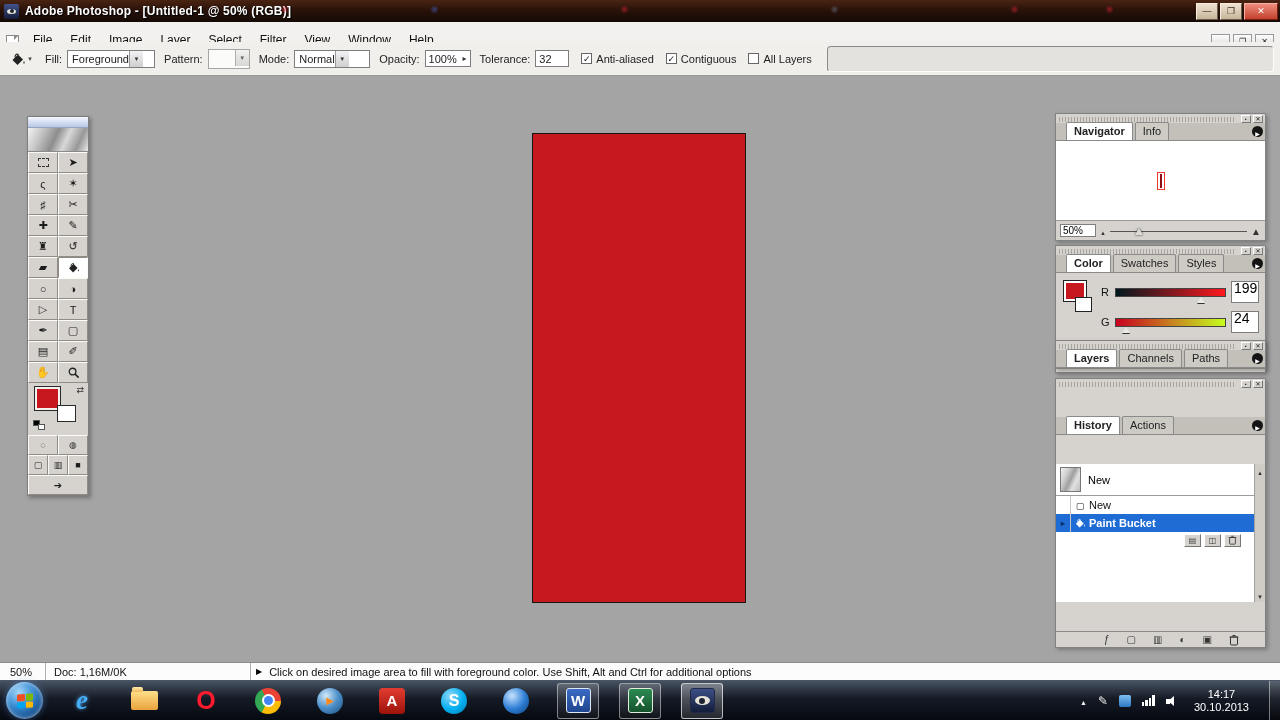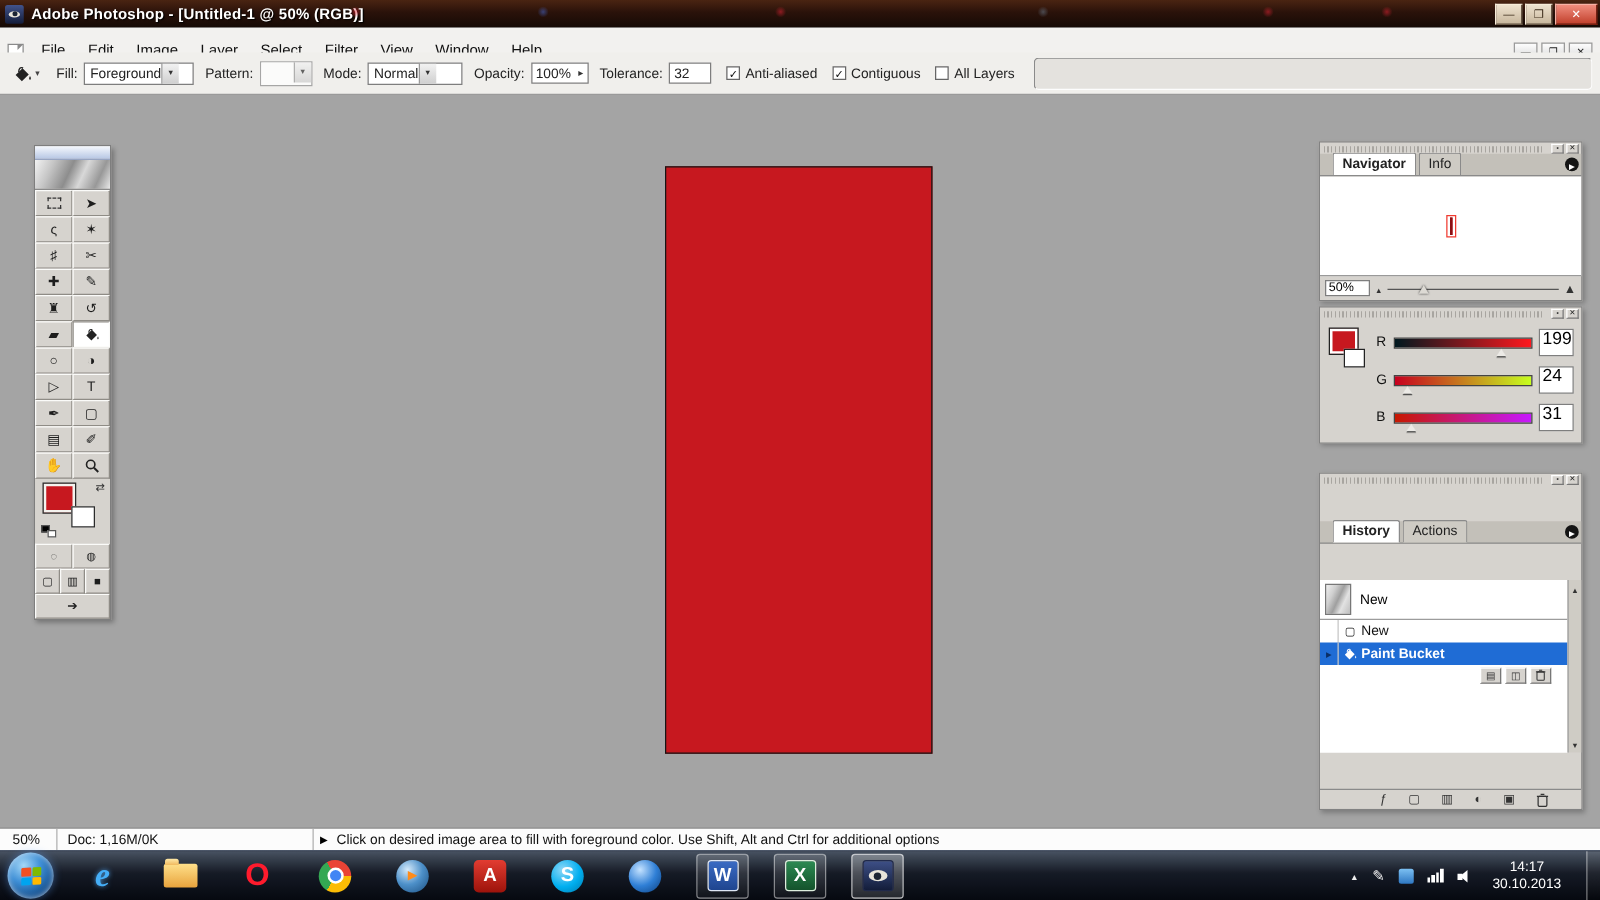--- a/index.html
+++ b/index.html
@@ -463,6 +463,12 @@
         <span class="p-btn min"></span>
         <span class="p-btn close"></span>
       </div>
+      <div class="p-tabs">
+        <span class="p-tab active">Color</span>
+        <span class="p-tab">Swatches</span>
+        <span class="p-tab">Styles</span>
+        <span class="p-menu"></span>
+      </div>
       <div class="color-body">
         <span class="cw">
           <span class="cw-fg"></span>

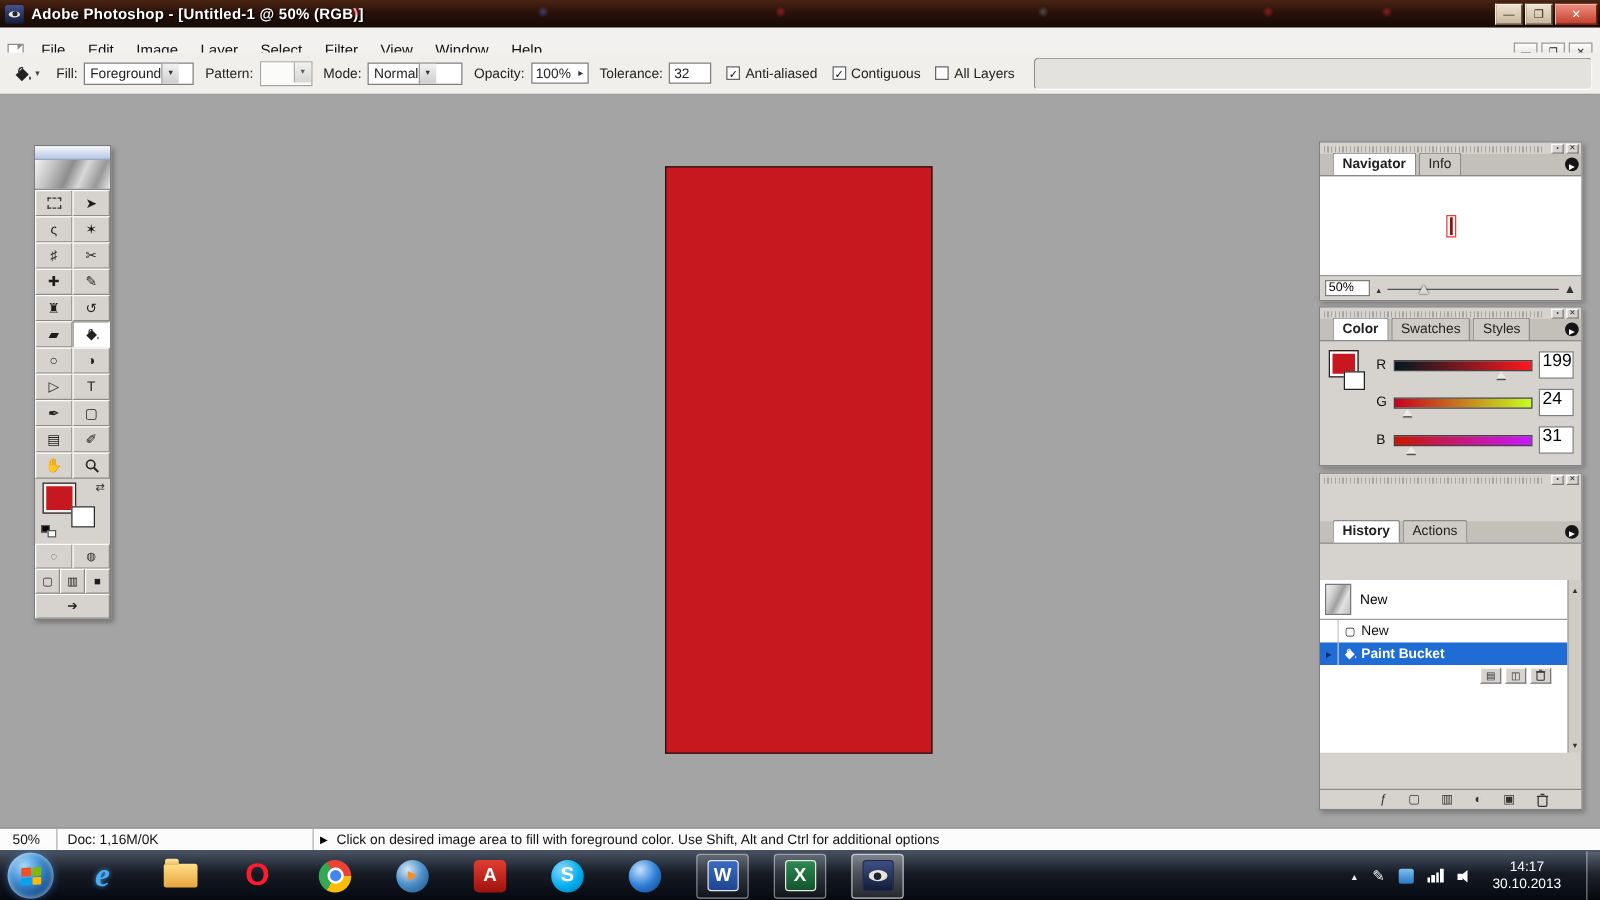--- a/index.html
+++ b/index.html
@@ -500,6 +500,19 @@
       </div>
     </div>
 
+    <div class="palette" style="top:264px;">
+      <div class="p-strip">
+        <span class="p-grip"></span>
+        <span class="p-btn min"></span>
+        <span class="p-btn close"></span>
+      </div>
+      <div class="p-tabs">
+        <span class="p-tab active">Layers</span>
+        <span class="p-tab">Channels</span>
+        <span class="p-tab">Paths</span>
+        <span class="p-menu"></span>
+      </div>
+    </div>
 
     <div class="palette p-history" style="top:302px;">
       <div class="p-strip">

